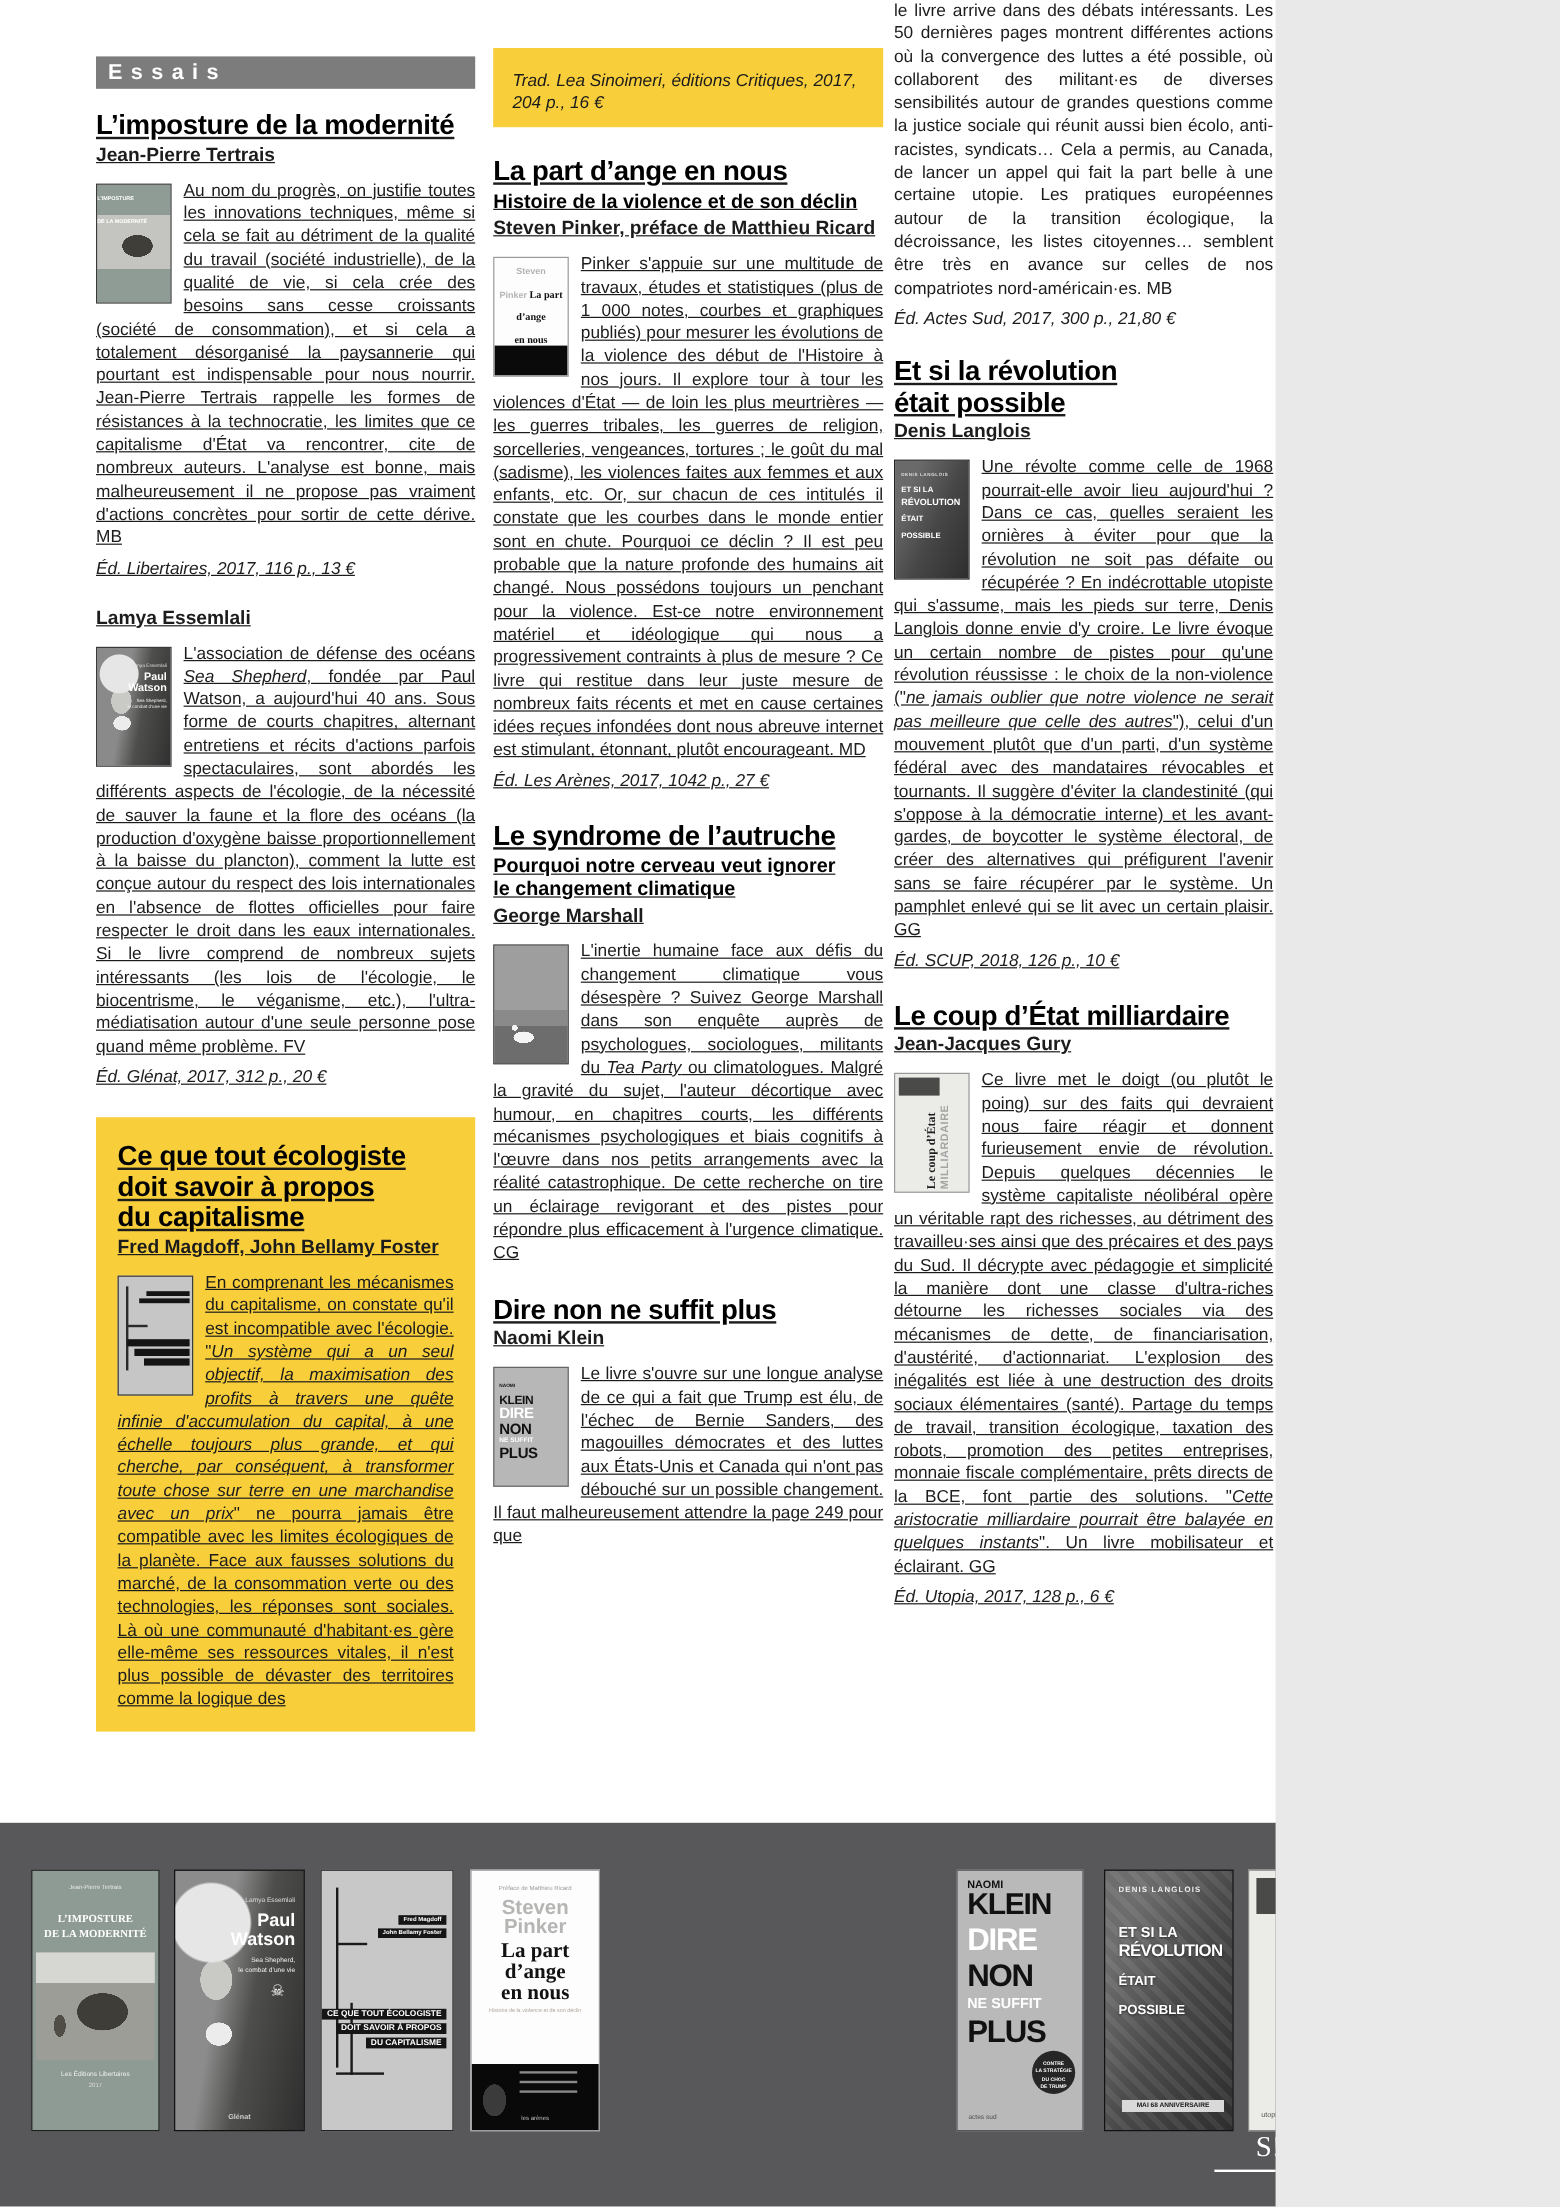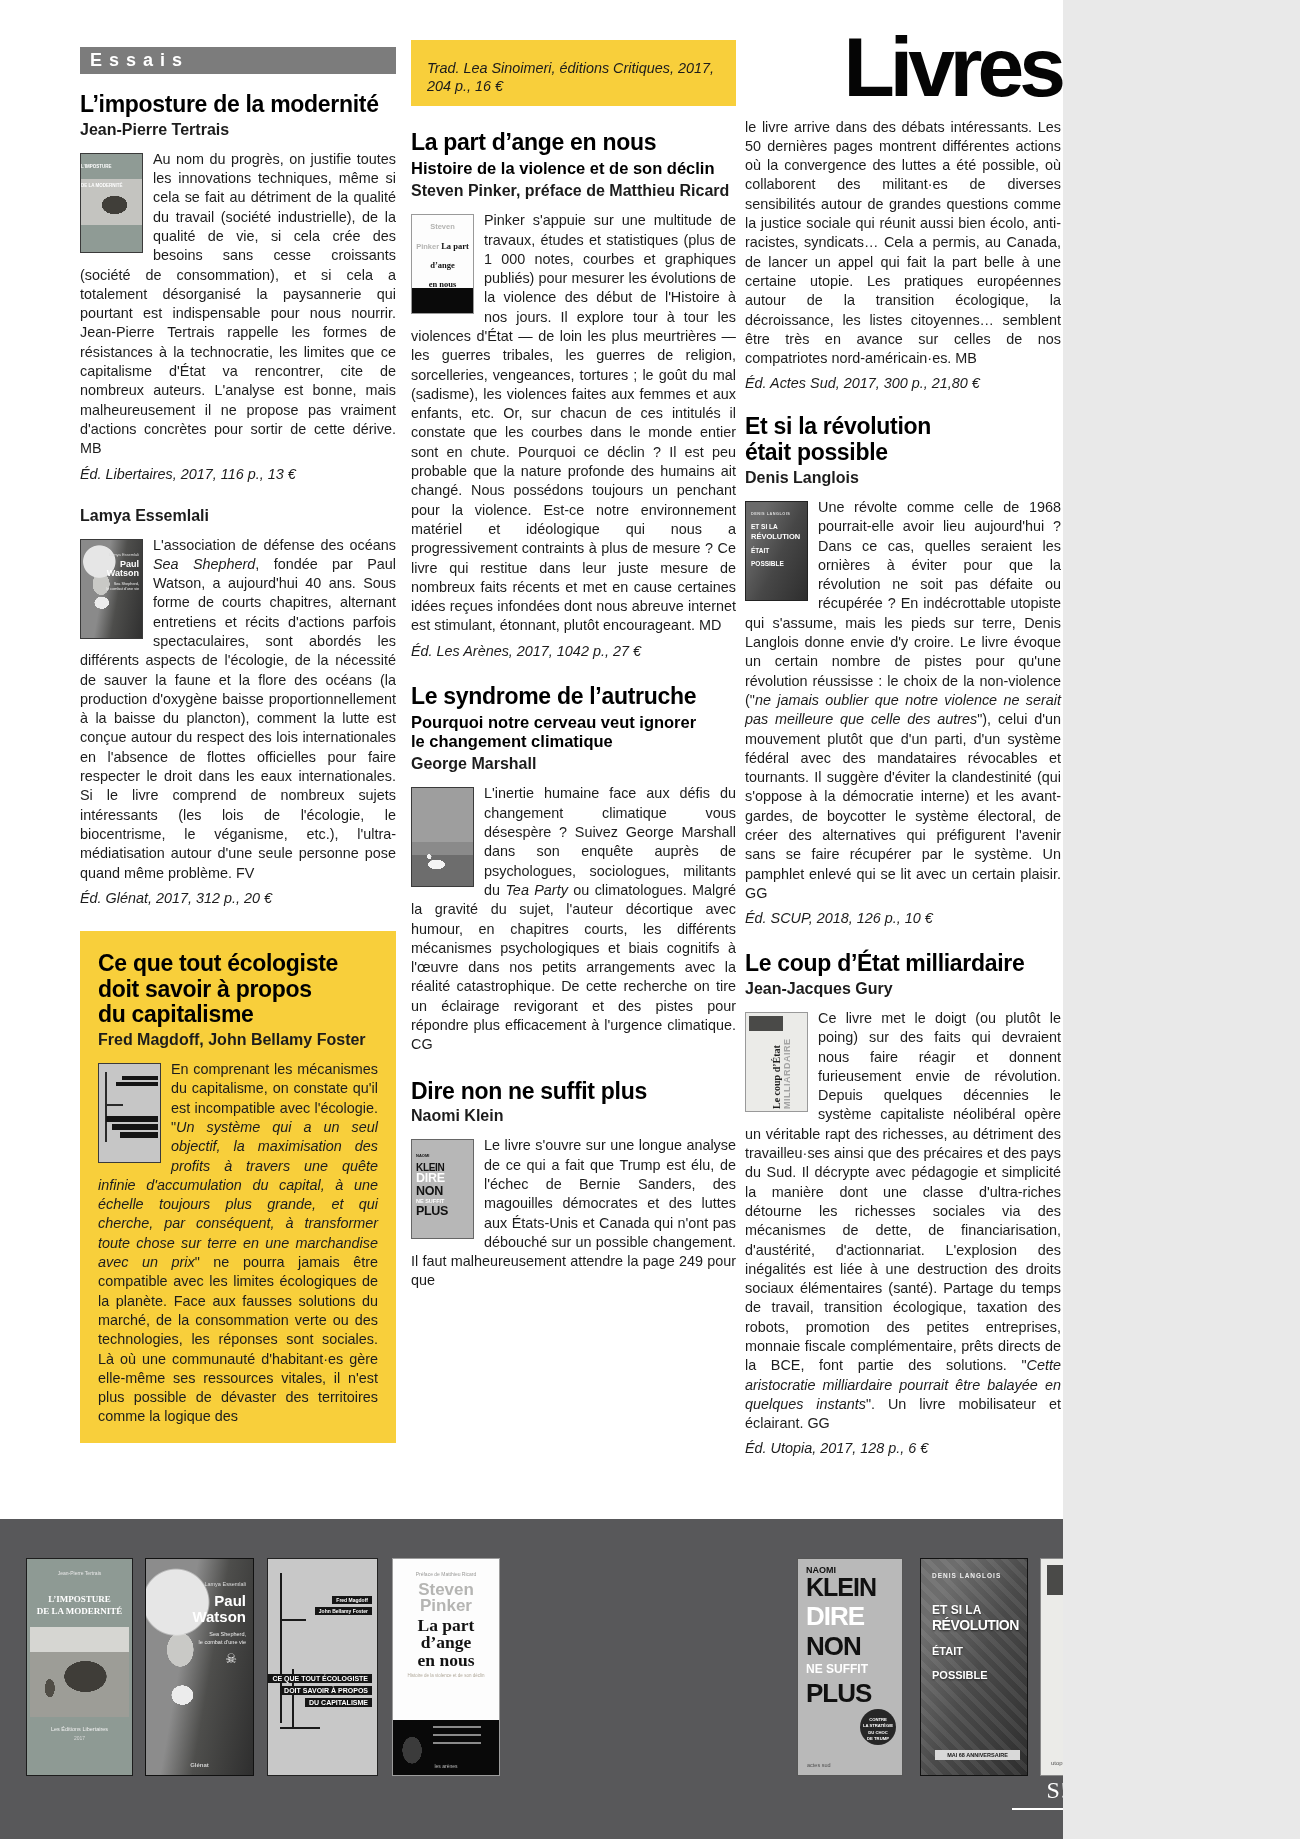--- a/index.html
+++ b/index.html
@@ -17,7 +17,7 @@
   .bar{height:27px;background:var(--gray);color:#fff;font-weight:bold;font-size:18px;
        letter-spacing:7px;line-height:27px;padding-left:10px;margin-top:47px;margin-bottom:18px;}
 
-  .review{margin-bottom:24px;}
+  .review{margin-bottom:24px;text-decoration:underline;}
   .rtitle{font-size:23px;line-height:1.12;font-weight:700;letter-spacing:-0.3px;color:#000;margin-bottom:3px;}
   .rtitle .tl{white-space:nowrap;}
   .rsub{font-size:16.5px;font-weight:700;line-height:1.18;color:#000;margin-bottom:4px;}

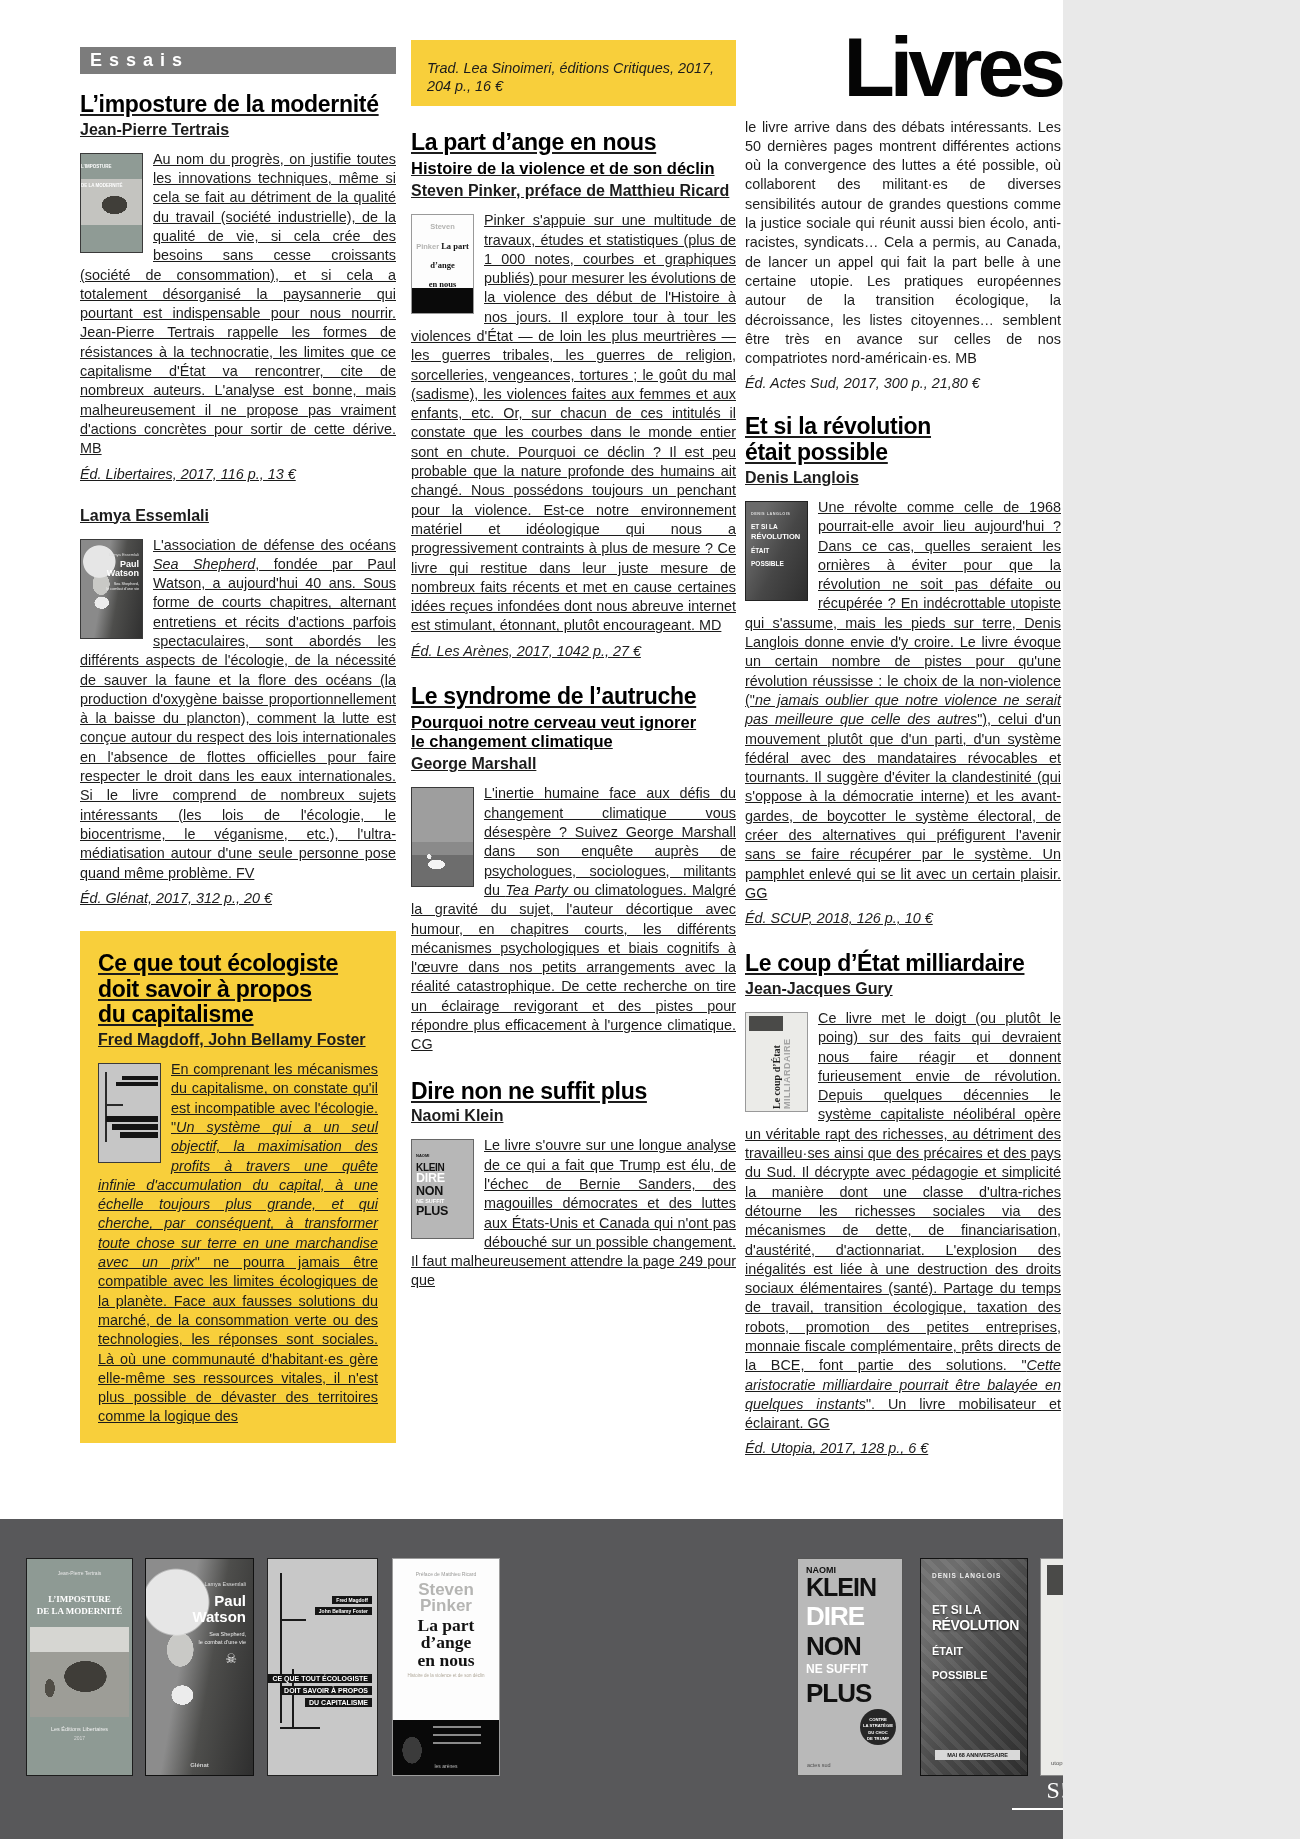--- a/index.html
+++ b/index.html
@@ -303,7 +303,6 @@
   </div>
 
   <div class="col col3">
-    <h1 class="brand">Livres</h1>
 
     <div class="contblock">
       <div class="rbody">le livre arrive dans des débats intéressants. Les 50 dernières pages montrent différentes actions où la convergence des luttes a été possible, où collaborent des militant·es de diverses sensibilités autour de grandes questions comme la justice sociale qui réunit aussi bien écolo, anti-racistes, syndicats… Cela a permis, au Canada, de lancer un appel qui fait la part belle à une certaine utopie. Les pratiques européennes autour de la transition écologique, la décroissance, les listes citoyennes… semblent être très en avance sur celles de nos compatriotes nord-américain·es. MB</div>

